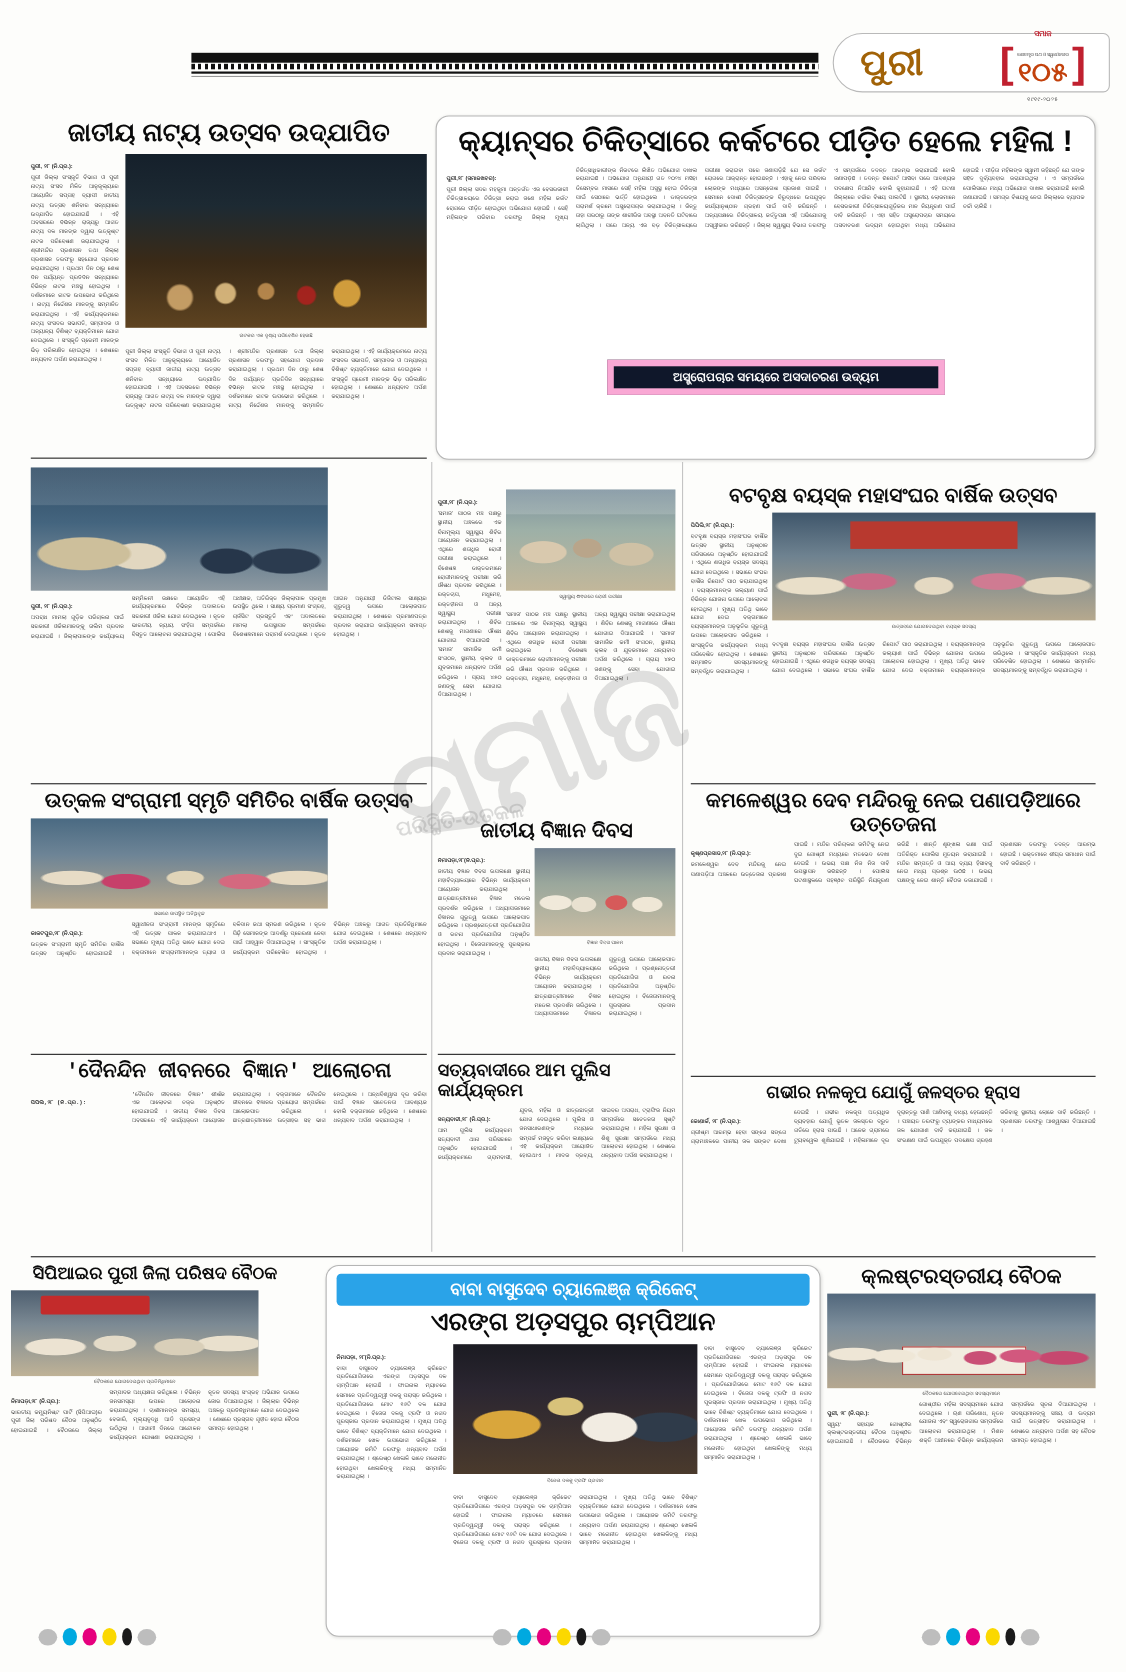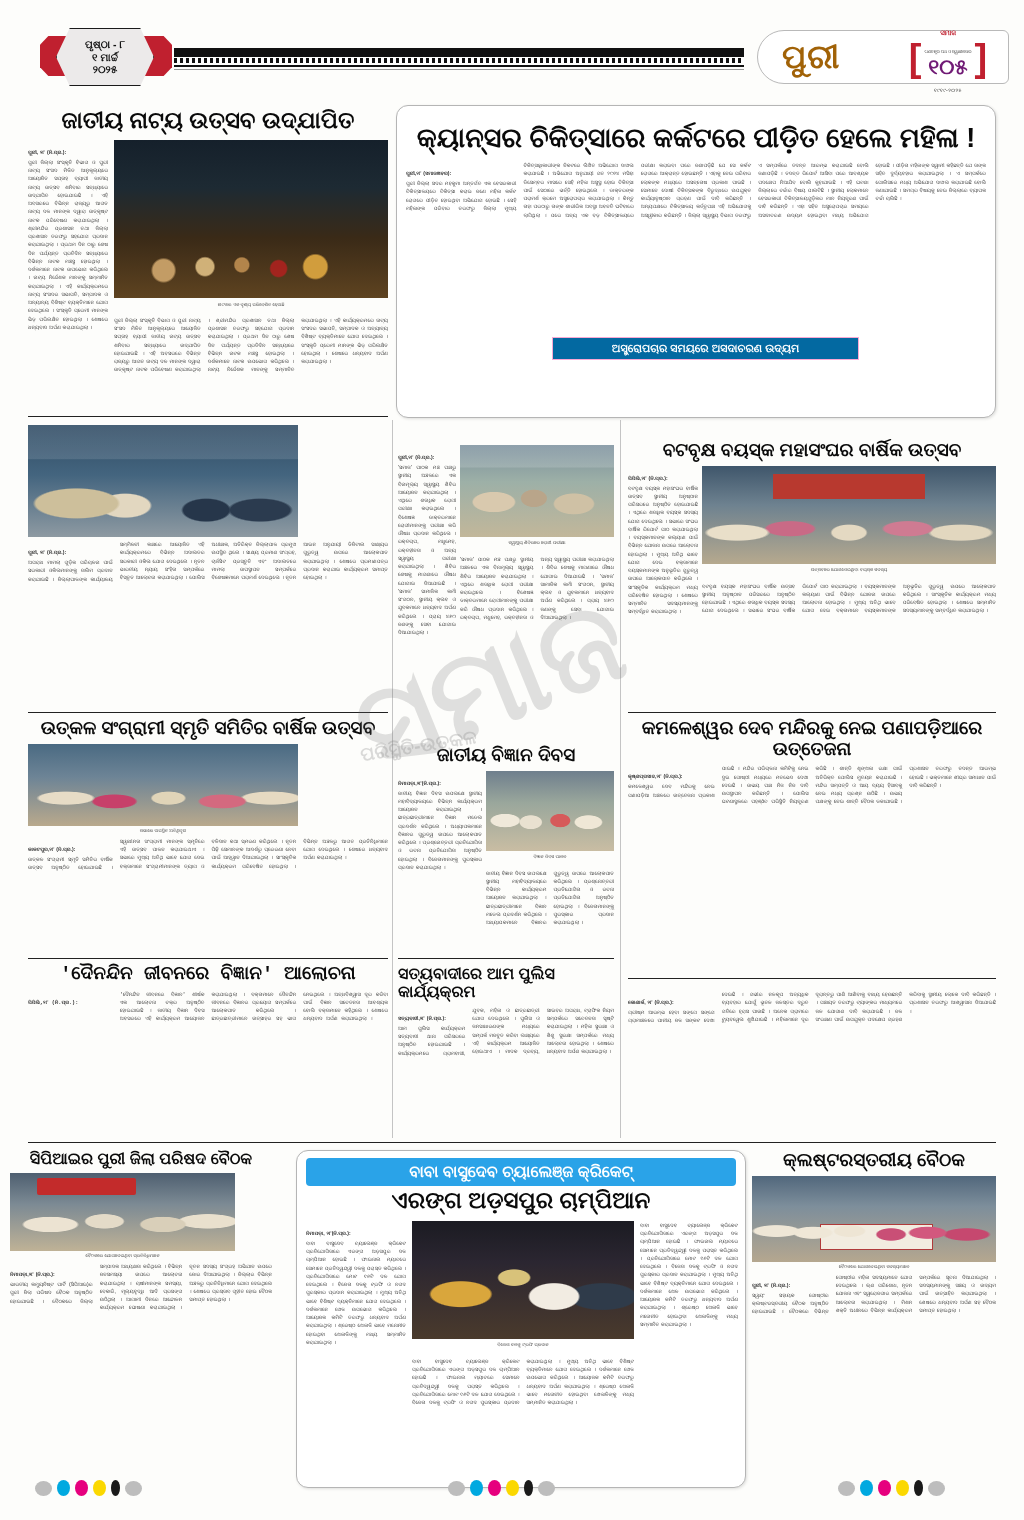--- a/index.html
+++ b/index.html
@@ -233,15 +233,6 @@
 <div class="page">
 
   <div class="masthead">
-    <div class="flag-left">
-      <div class="redwing lw"></div>
-      <div class="redwing rw"></div>
-      <div class="hexbox">
-        <span>ପୃଷ୍ଠା - ୮</span>
-        <span>୧ ମାର୍ଚ୍ଚ</span>
-        <span>୨୦୨୫</span>
-      </div>
-    </div>
 
     <div class="rule-bar">
       <div class="thick"></div>

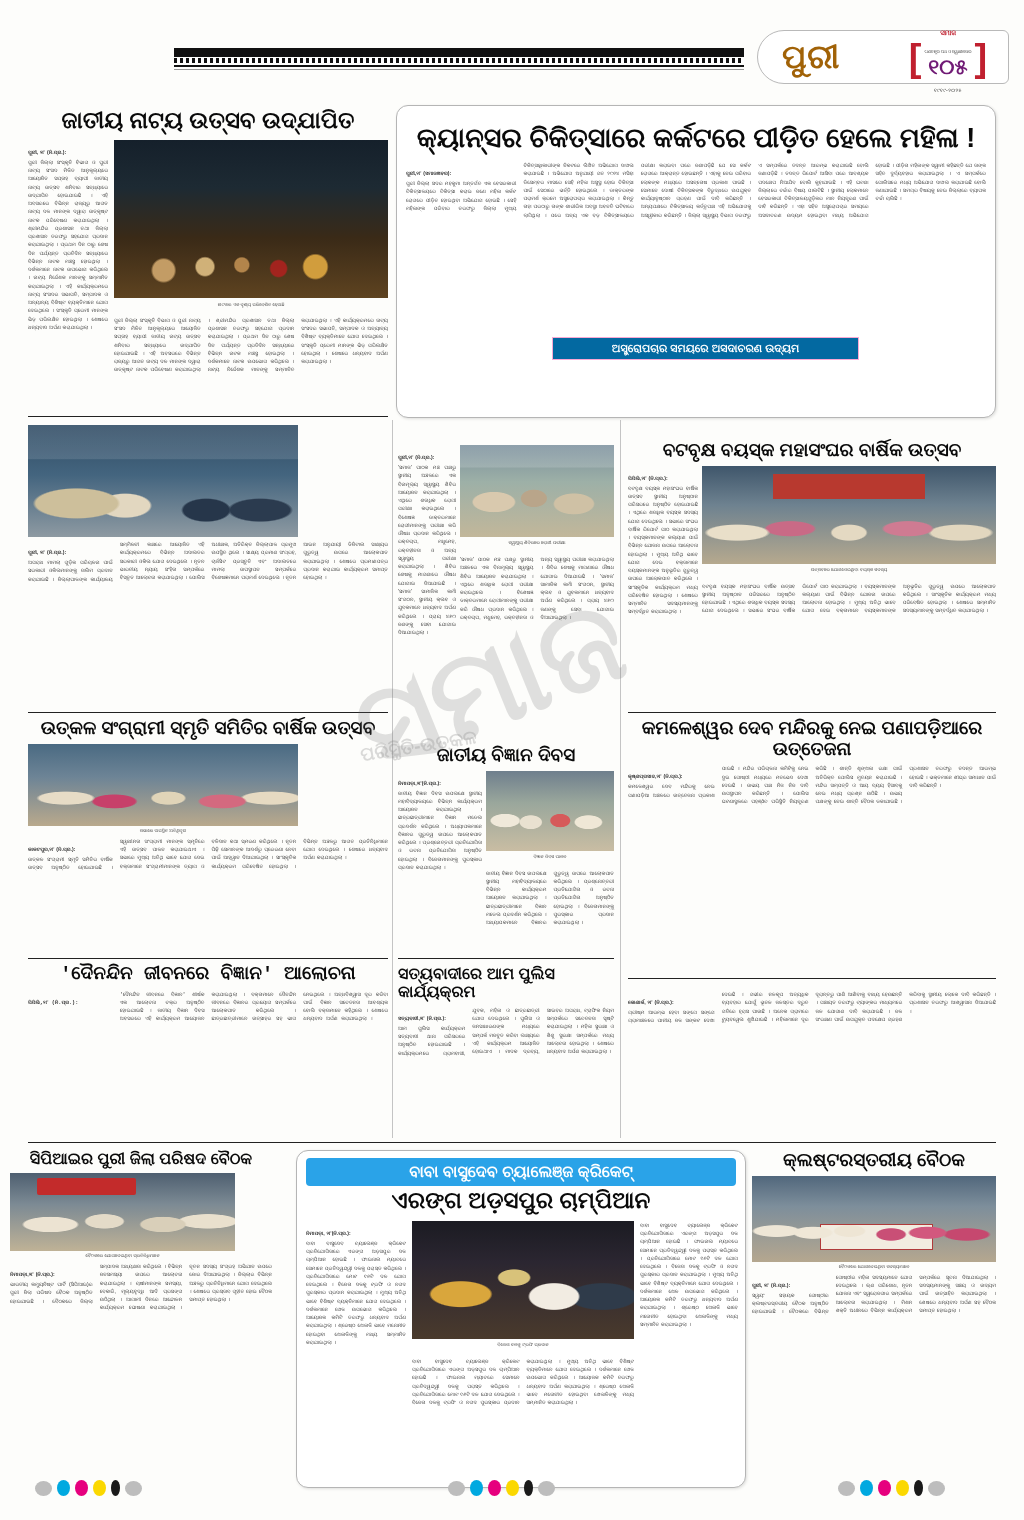--- a/index.html
+++ b/index.html
@@ -62,7 +62,7 @@
   .logo-core { text-align:center; margin:0 3px; }
   .logo-top { font-size:7px; color:#c0202f; font-weight:bold; letter-spacing:-0.2px;}
   .logo-sub { font-size:4.4px; color:#333; letter-spacing:-0.2px; }
-  .logo-big { font-size:21px; color:#701a75; font-weight:bold; line-height:0.95; }
+  .logo-big { font-size:24px; color:#c2410c; font-weight:bold; line-height:0.95; }
   .logo-yr { font-size:5.2px; color:#222; letter-spacing:0.4px; }
 
   

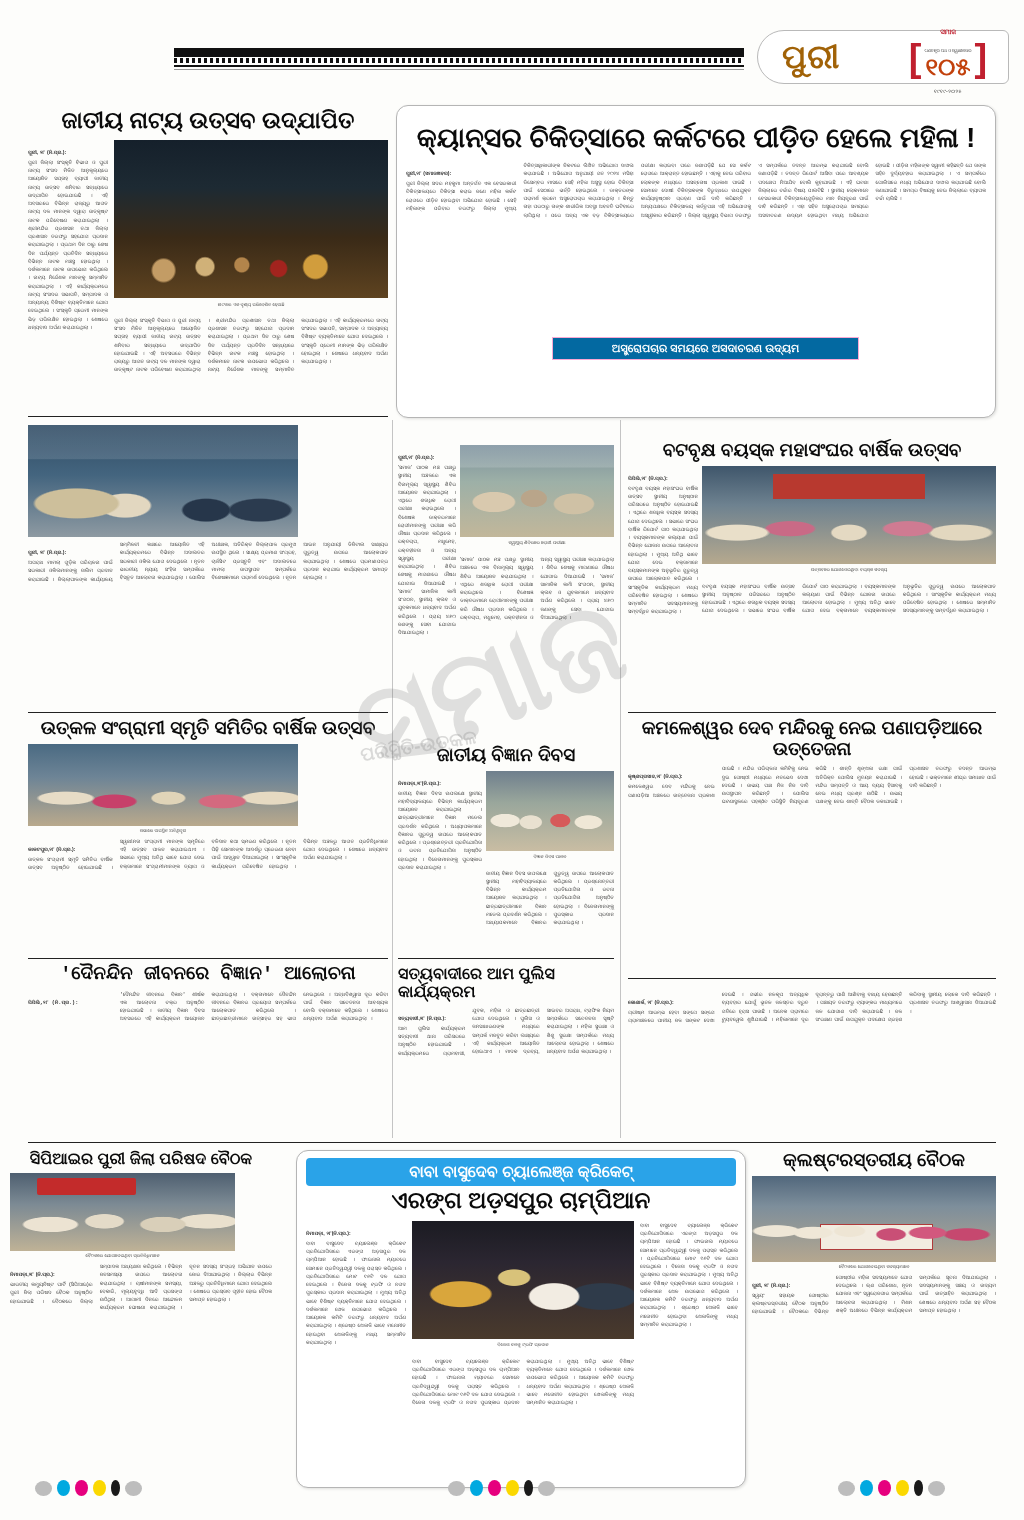--- a/index.html
+++ b/index.html
@@ -271,7 +271,7 @@
     </div>
   </div>
 
-  <div class="roundbox" style="position:absolute;left:396px;top:105px;width:600px;height:313px;padding:17px 9px;">
+  <div class="roundbox" style="position:absolute;left:396px;top:105px;width:600px;height:313px;padding:7px 9px;">
     <div class="hl xl">କ୍ୟାନ୍ସର ଚିକିତ୍ସାରେ କର୍କଟରେ ପୀଡ଼ିତ ହେଲେ ମହିଳା !</div>
     <div style="position:relative;margin-top:8px;height:262px;">
       <div style="position:absolute;left:0;top:0;width:580px;height:262px;" class="cols5">

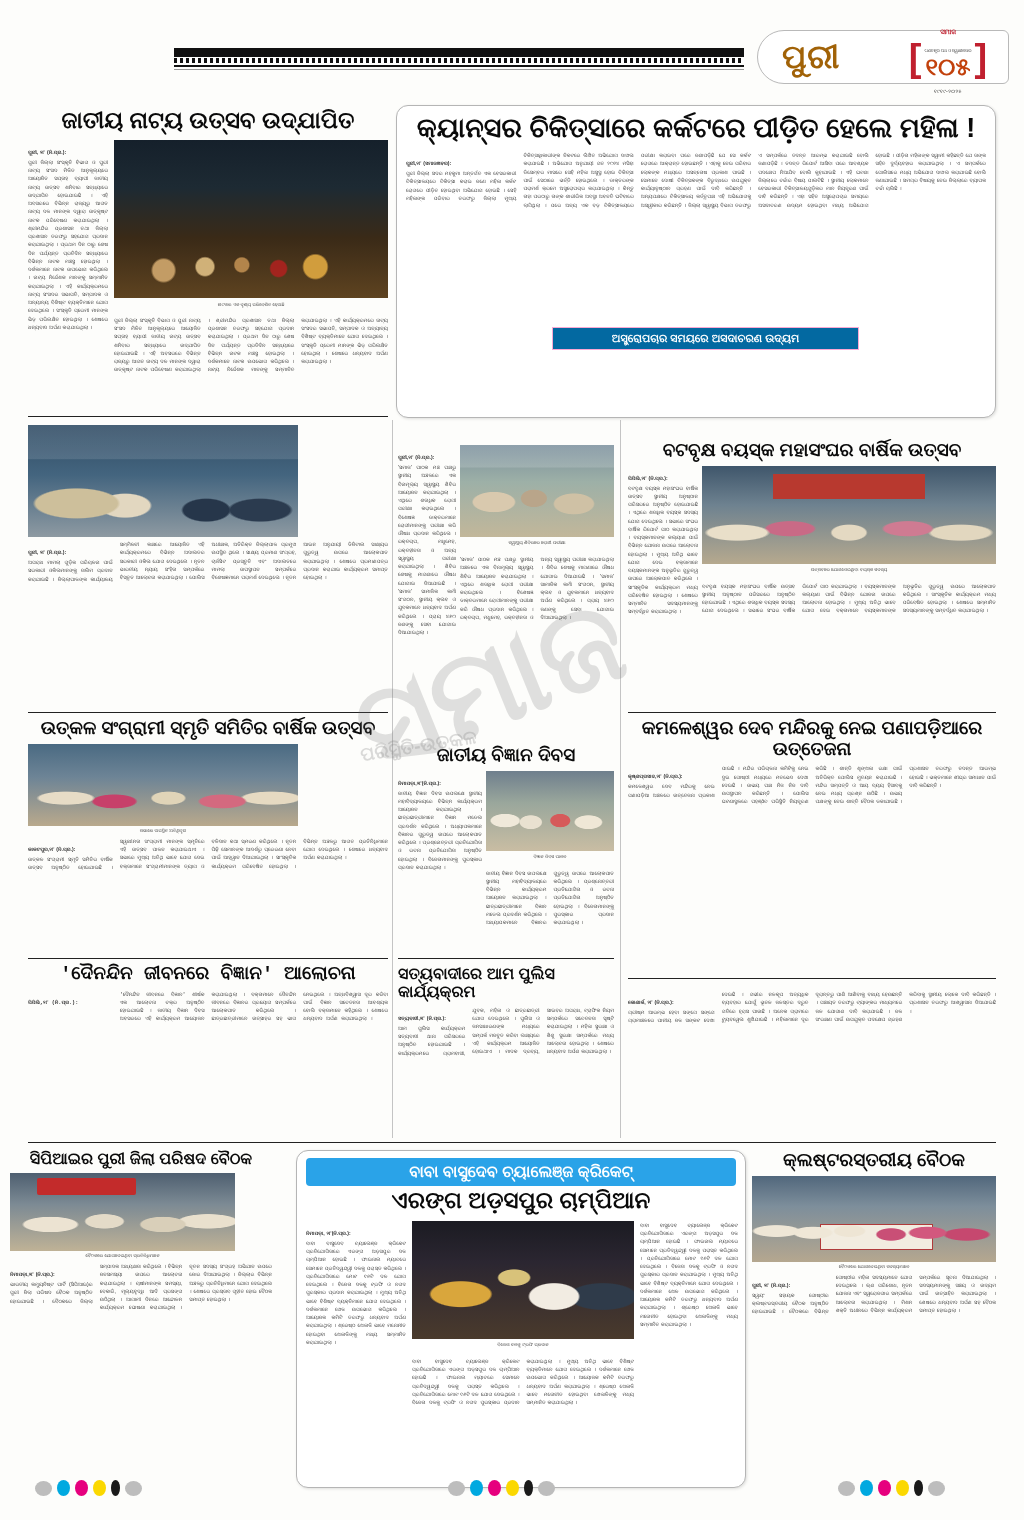--- a/index.html
+++ b/index.html
@@ -190,8 +190,8 @@
 
   
   .greenband {
-    background:#0369a1; color:#fff; font-weight:bold; text-align:center;
-    font-size:11px; padding:4px 2px; border:1px solid #f9a8d4;
+    background:#0f172a; color:#fff; font-weight:bold; text-align:center;
+    font-size:11px; padding:4px 2px; border:6px solid #f9a8d4;
   }
   .blueband {
     background:#2aa3e8; color:#fff; font-weight:bold; text-align:center;

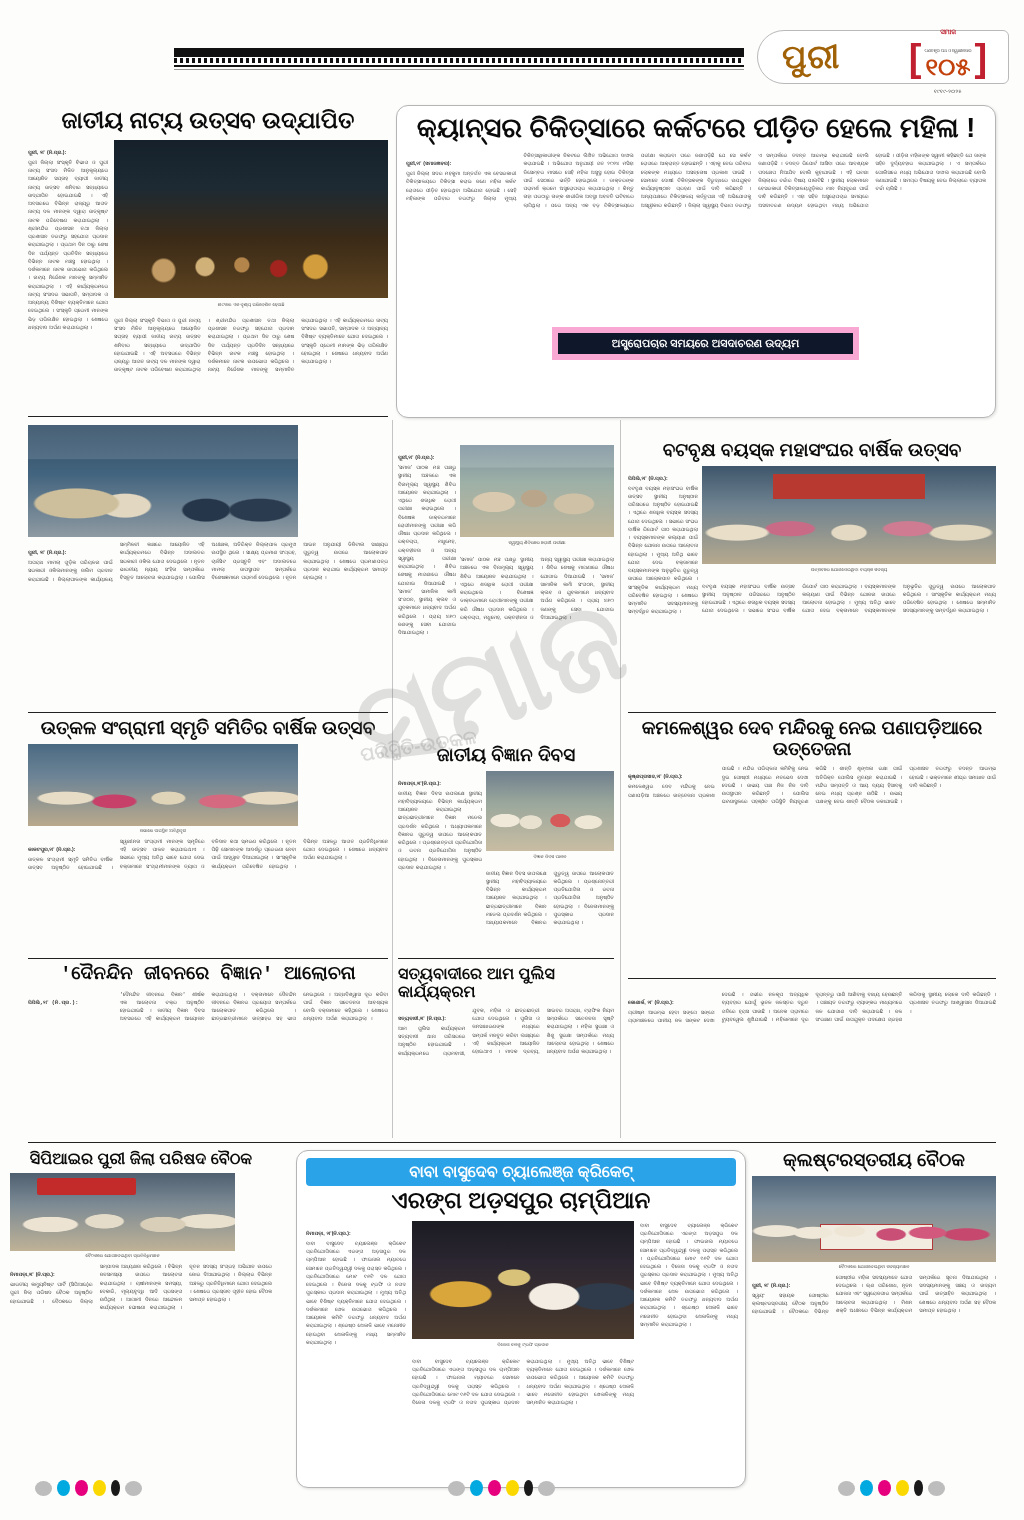--- a/index.html
+++ b/index.html
@@ -385,6 +385,7 @@
   </div>
 
   <div style="position:absolute;left:628px;top:985px;width:368px;height:152px;">
+    <div class="hl sm">ଗଭୀର ନଳକୂପ ଯୋଗୁଁ ଜଳସ୍ତର ହ୍ରାସ</div>
     <div style="margin-top:5px;height:104px;" class="cols4">
       <div class="body-txt" style="font-weight:bold;display:inline;">କୋଣାର୍କ, ୨୮ (ନି.ପ୍ର.):</div>
       <div class="body-txt">ଗ୍ରୀଷ୍ମ ଆରମ୍ଭ ହେବା ସଙ୍ଗେ ସଙ୍ଗେ ଗ୍ରାମାଞ୍ଚଳରେ ପାନୀୟ ଜଳ ସଙ୍କଟ ଦେଖା ଦେଇଛି । ଗଭୀର ନଳକୂପ ଅତ୍ୟଧିକ ବ୍ୟବହାର ଯୋଗୁଁ ଭୂତଳ ଜଳସ୍ତର ଦ୍ରୁତ ଗତିରେ ହ୍ରାସ ପାଉଛି । ଅନେକ ଗ୍ରାମରେ ଟ୍ୟୁବୱେଲ ଶୁଖିଯାଇଛି । ମହିଳାମାନେ ଦୂର ଦୂରାନ୍ତରୁ ପାଣି ଆଣିବାକୁ ବାଧ୍ୟ ହେଉଛନ୍ତି । ପଞ୍ଚାୟତ ତରଫରୁ ଟ୍ୟାଙ୍କର ମାଧ୍ୟମରେ ଜଳ ଯୋଗାଣ ଦାବି କରାଯାଇଛି । ଜଳ ସଂରକ୍ଷଣ ପାଇଁ ଉପଯୁକ୍ତ ପଦକ୍ଷେପ ଗ୍ରହଣ କରିବାକୁ ସ୍ଥାନୀୟ ଲୋକେ ଦାବି କରିଛନ୍ତି । ପ୍ରଶାସନ ତରଫରୁ ଆଶ୍ୱାସନା ଦିଆଯାଇଛି ।</div>

